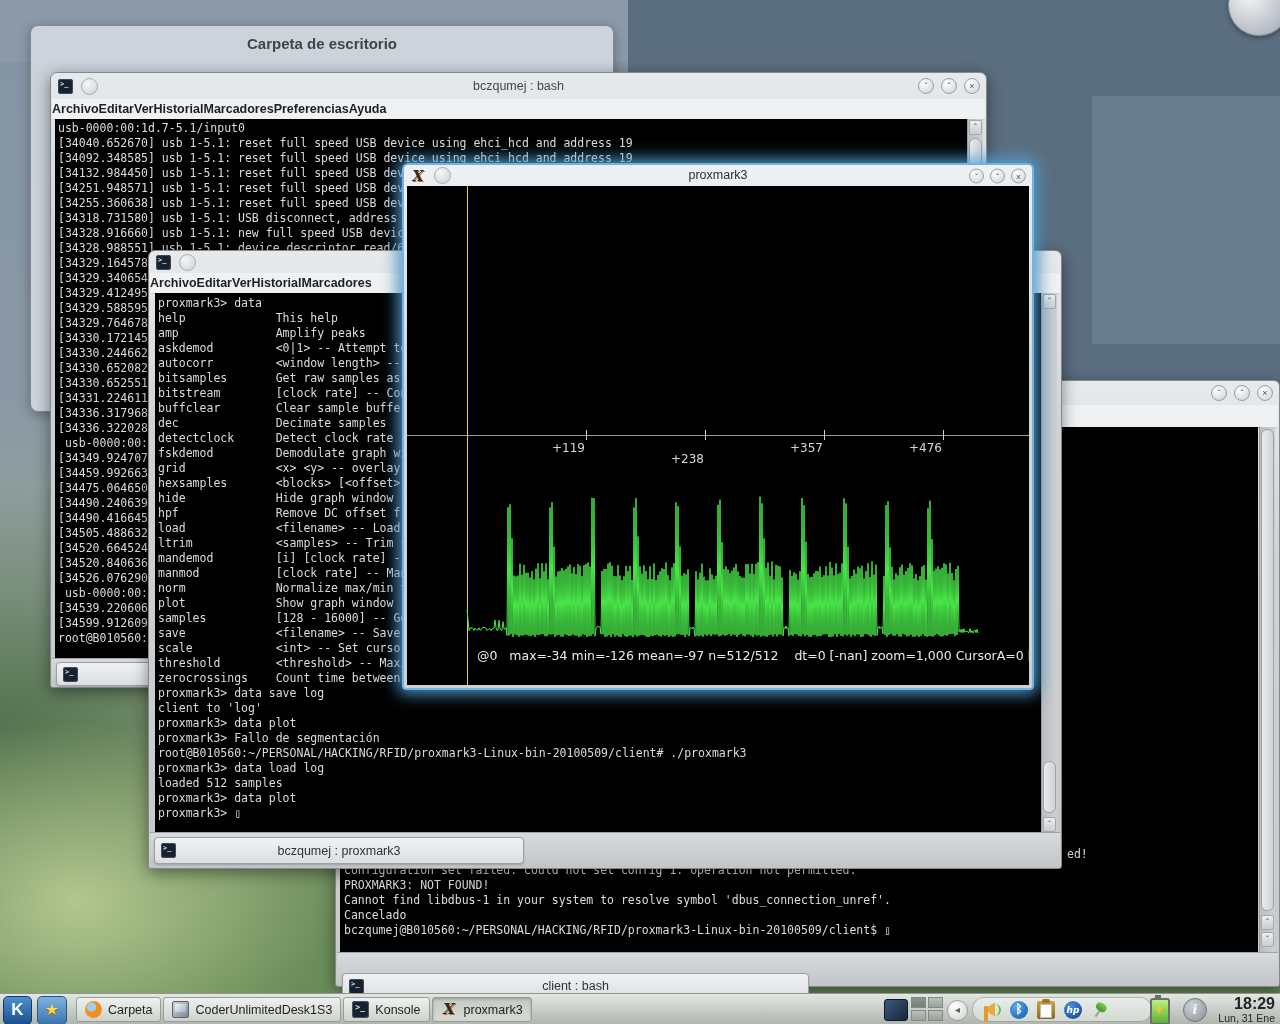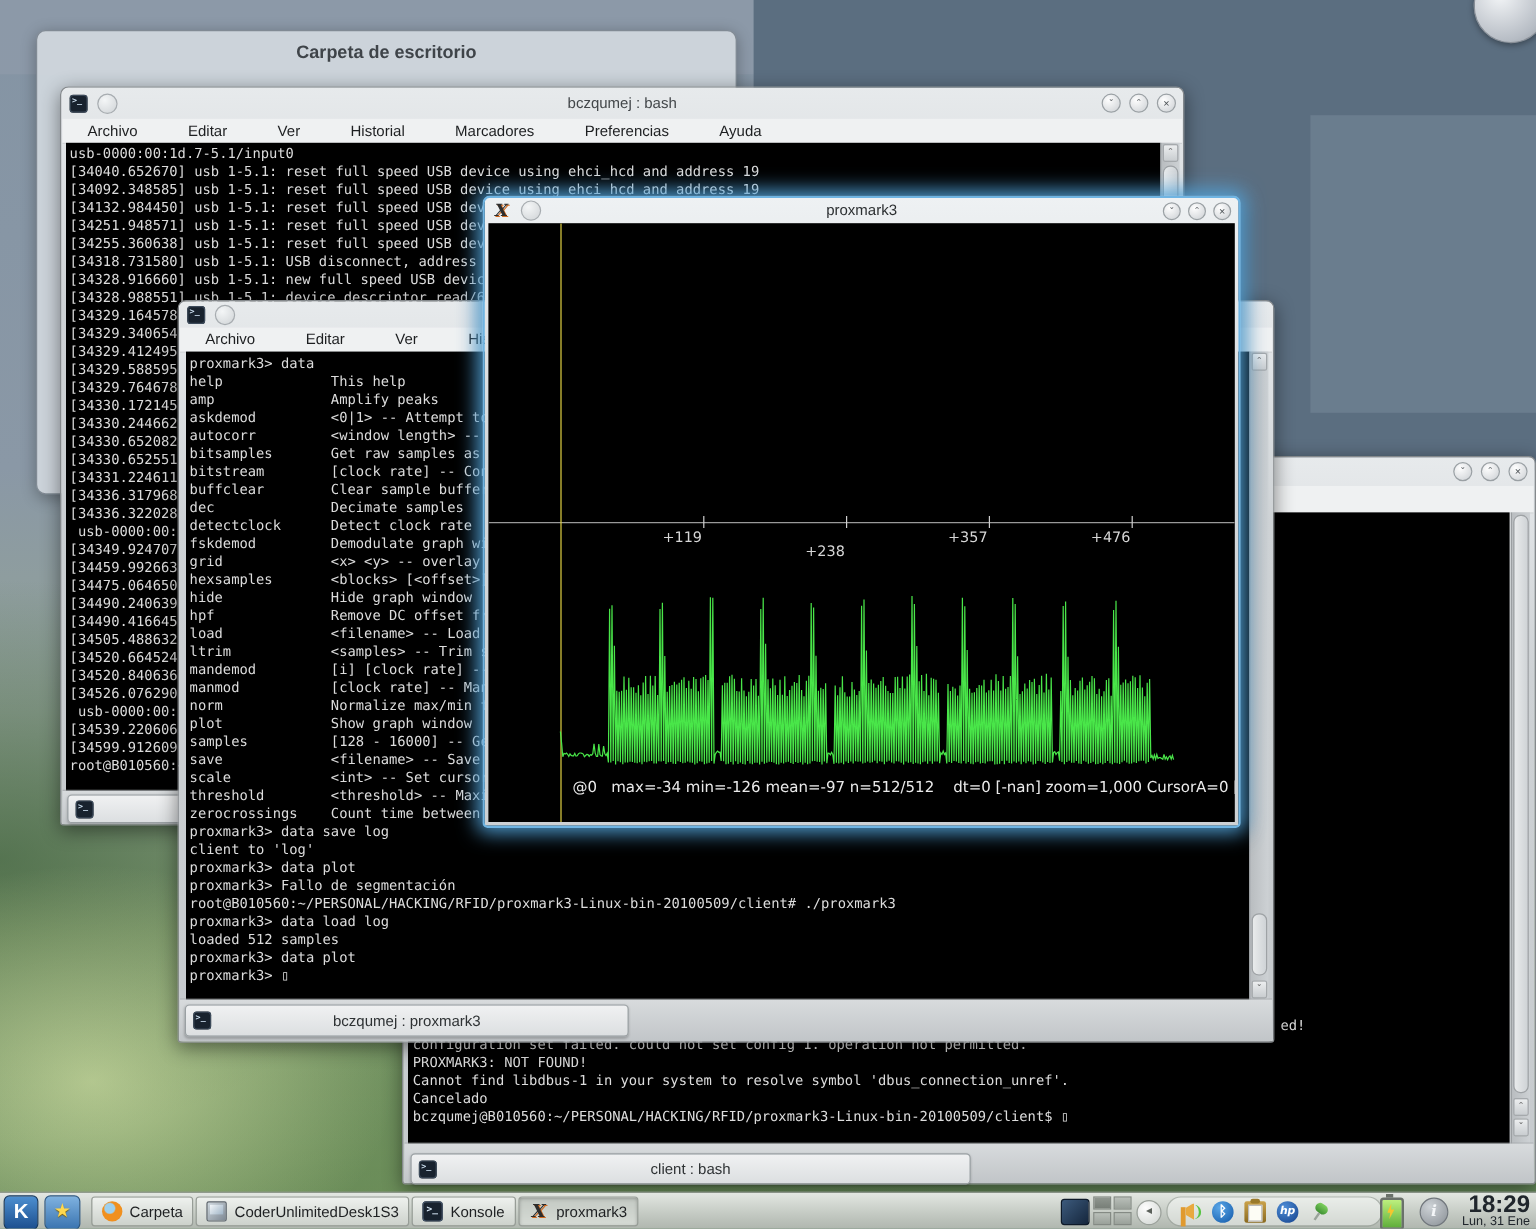--- a/index.html
+++ b/index.html
@@ -34,7 +34,7 @@
     background:radial-gradient(circle at 35% 30%,#f4f6f7,#cfd3d6);}
   .menubar{position:absolute;left:1px;right:1px;background:#eff1f2;border-bottom:1px solid #cfd3d5;
     display:flex;align-items:center;font-size:12.5px;color:#1d1f21;}
-  .mi{padding:2px 21px;}
+  .mi{padding:2px 0;font-weight:bold;}
   .term{position:absolute;background:#000;overflow:hidden;}
   .term .tl{font:11.5px/15px "DejaVu Sans Mono",monospace;color:#dcdcdc;white-space:pre;}
   

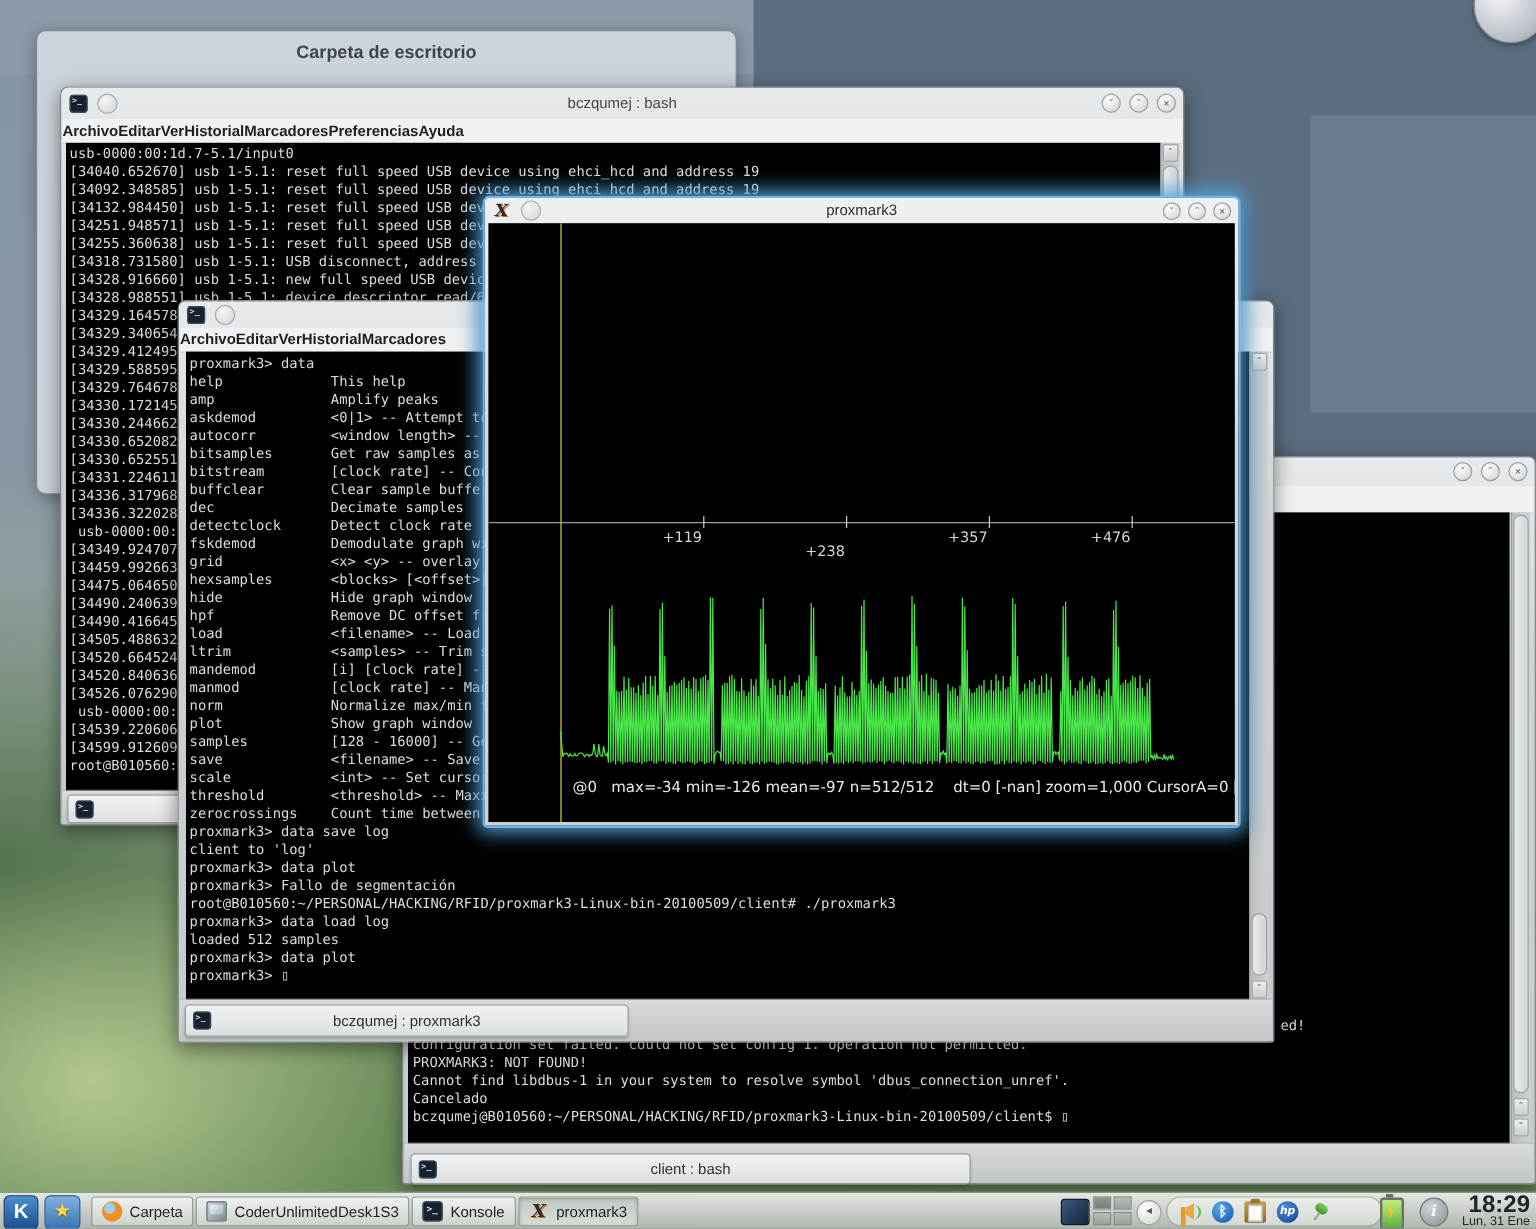--- a/index.html
+++ b/index.html
@@ -239,7 +239,7 @@
       <span class="sarrow" style="top:505px;">ˇ</span>
     </div>
     <div class="tabbar" style="height:33px;">
-      <span class="tab" style="left:5px;width:465px;top:8px;height:24px;">
+      <span class="tab" style="left:5px;width:465px;top:20px;height:24px;">
         <span class="appicon"></span>
         <span>client : bash</span>
       </span>

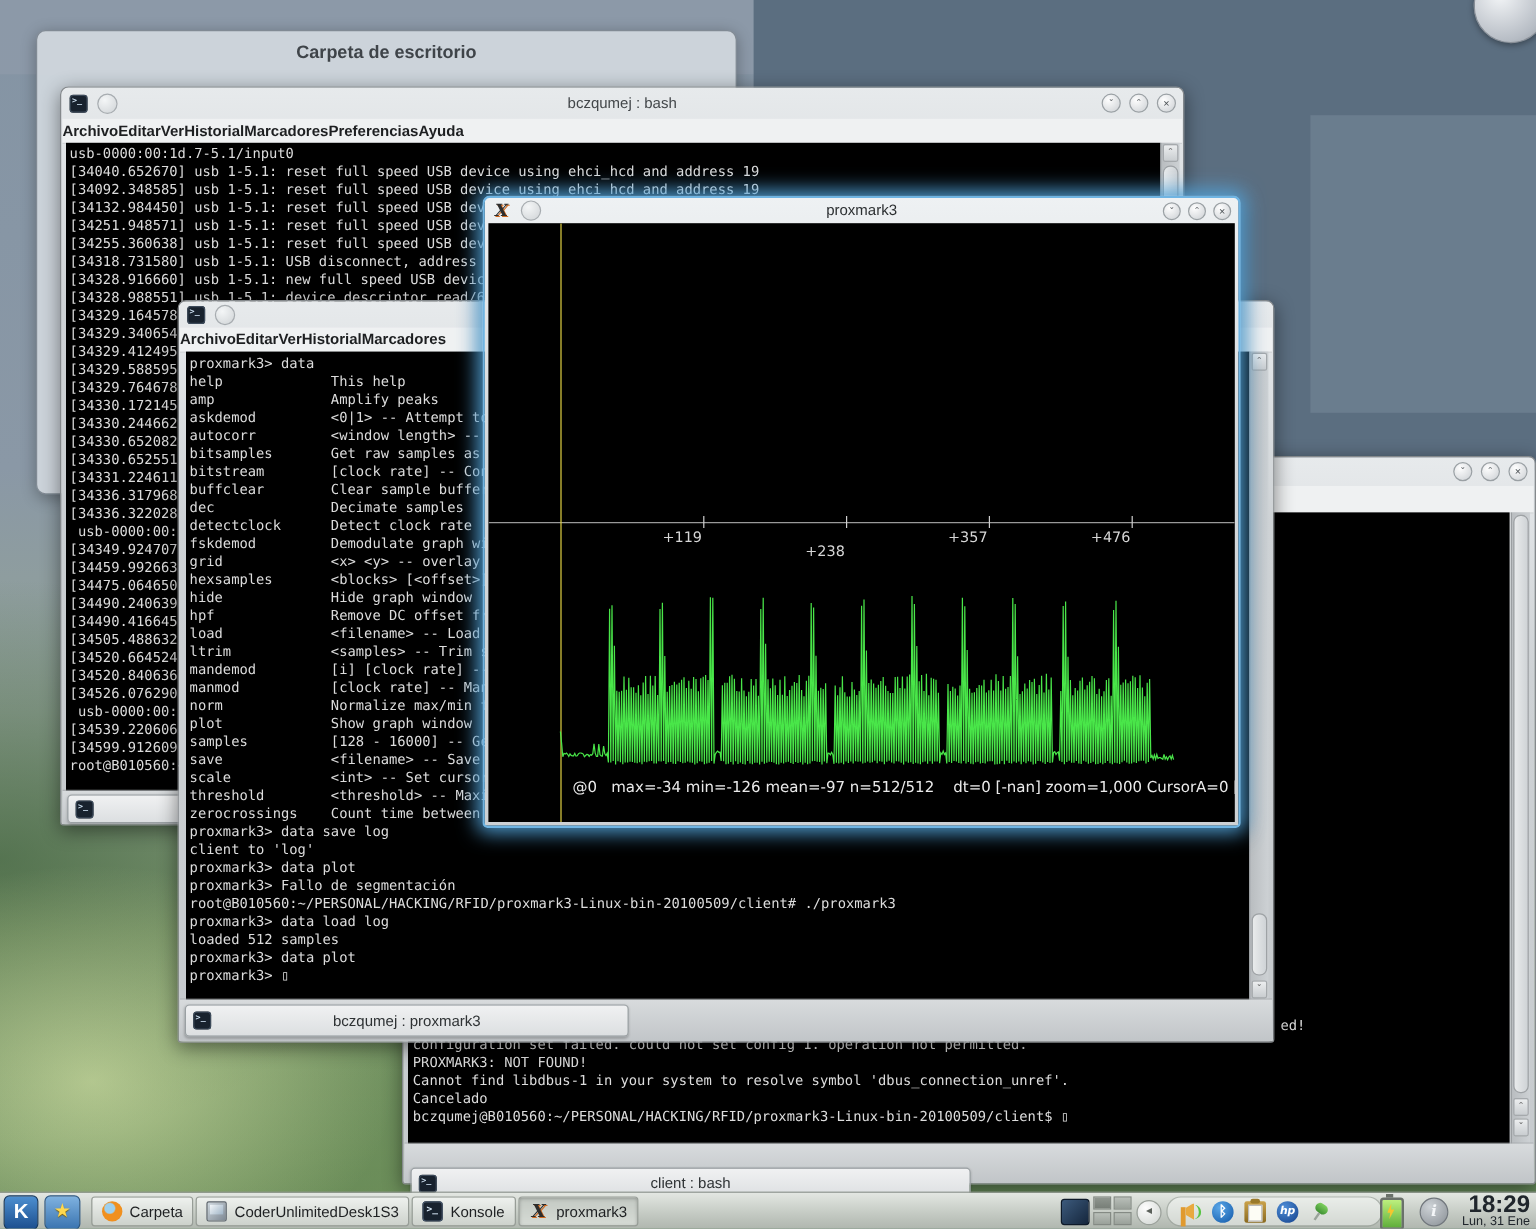--- a/index.html
+++ b/index.html
@@ -125,7 +125,7 @@
     background:radial-gradient(circle at 35% 30%,#cdd2d6,#8a9096);border:1px solid #70767c;
     color:#f4f6f8;font:bold italic 13px "DejaVu Serif",serif;text-align:center;line-height:21px;}
   .clock{position:absolute;right:5px;top:2px;text-align:right;color:#20262c;}
-  .clock .time{font-size:20px;font-weight:bold;line-height:16px;}
+  .clock .time{font-size:16px;font-weight:bold;line-height:16px;}
   .clock .date{font-size:10.5px;line-height:12px;}
 </style>
 </head>

